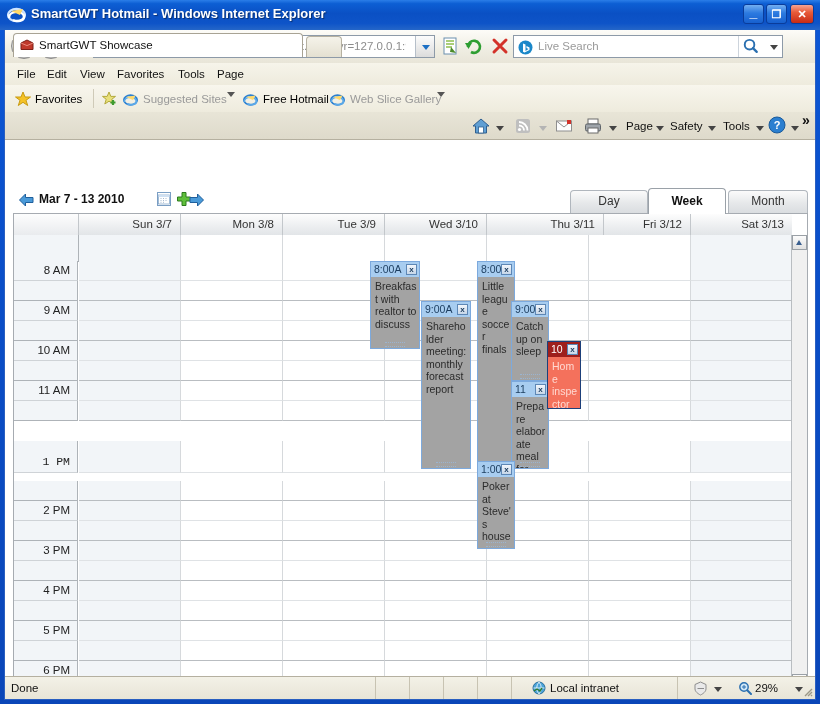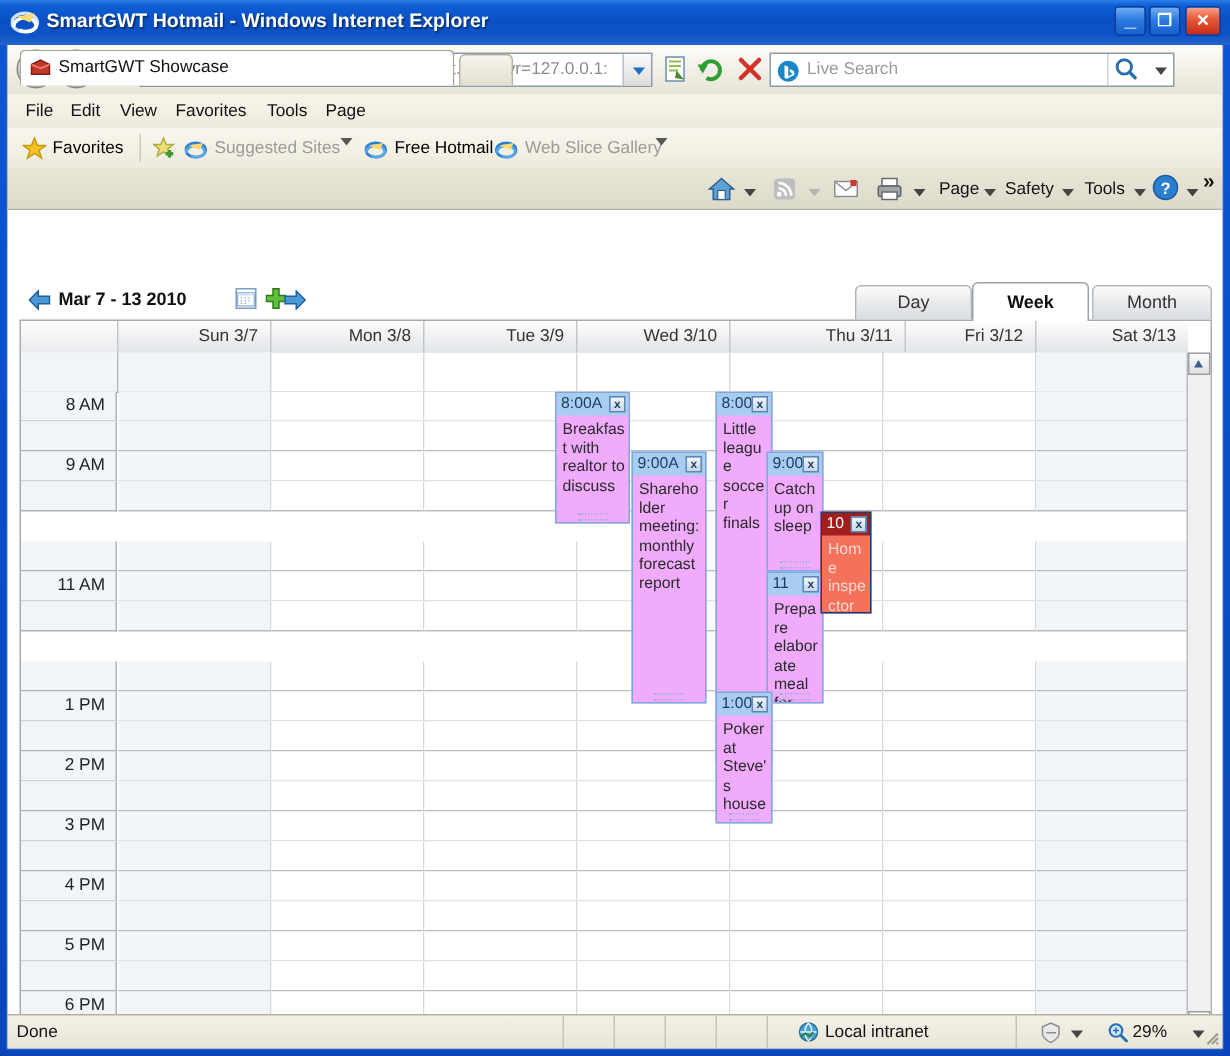--- a/index.html
+++ b/index.html
@@ -253,7 +253,7 @@
   
   .ev{
     position:absolute;box-sizing:border-box;overflow:hidden;cursor:pointer;
-    border:1px solid #7ca9dd;background:#f0abfc;
+    border:1px solid #7ca9dd;background:#a3a3a3;
   }
   .ev .ev-hdr{
     position:absolute;left:0;top:0;right:0;height:15px;

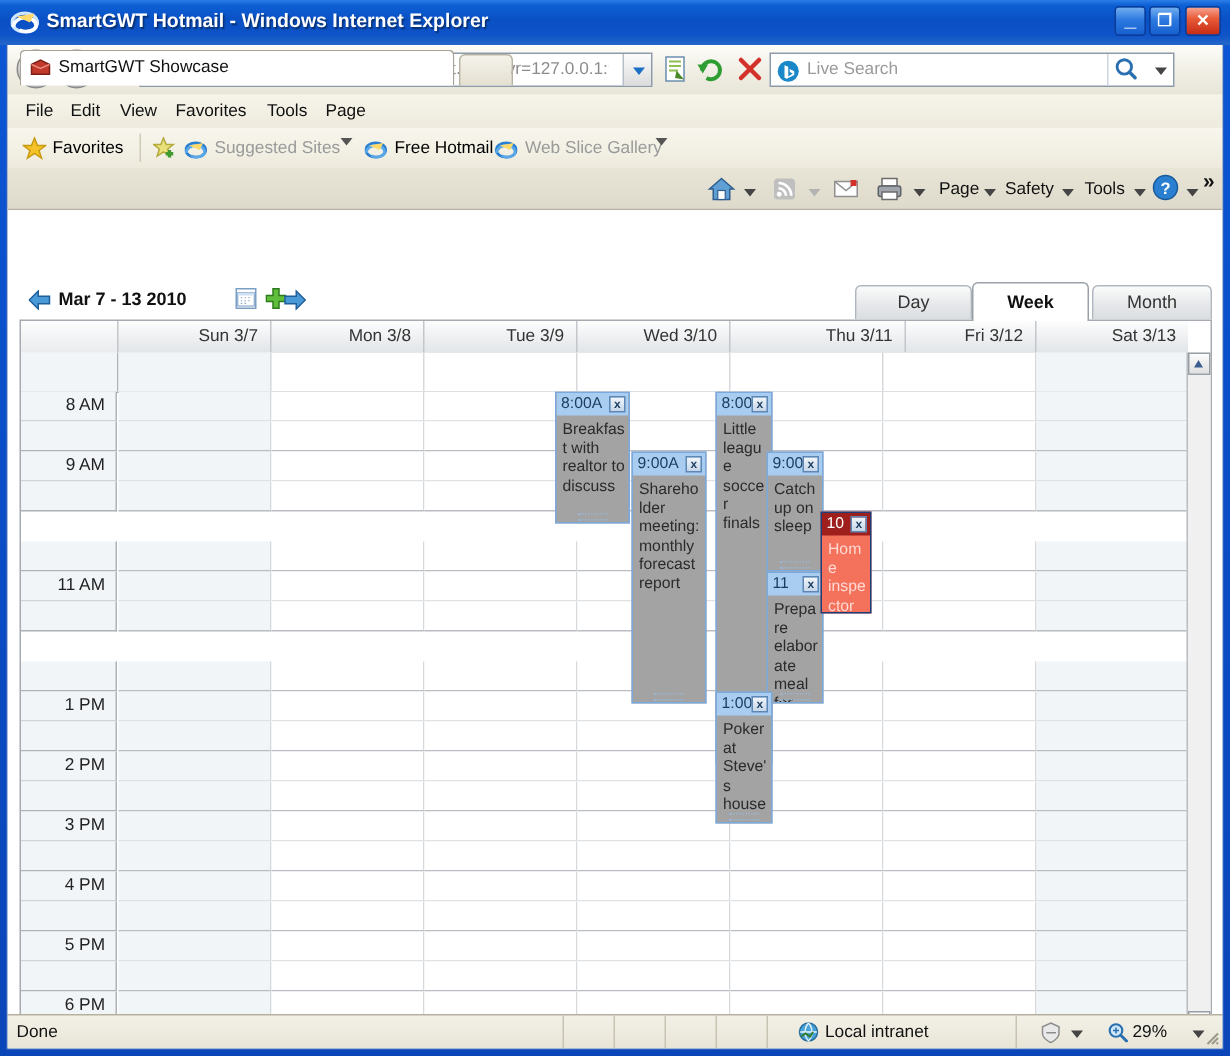--- a/index.html
+++ b/index.html
@@ -587,6 +587,16 @@
                   <div class="tcell hourline" style="left: 575px; width: 102px;"></div>
                   <div class="tcell wk hourline" style="left: 677px; width: 101px; border-right: none;"></div>
                 </div>
+                <div class="trow" style="top: 80px;">
+                  <div class="tcell-label">10 AM</div>
+                  <div class="tcell wk" style="left: 65px; width: 102px;"></div>
+                  <div class="tcell" style="left: 167px; width: 102px;"></div>
+                  <div class="tcell" style="left: 269px; width: 102px;"></div>
+                  <div class="tcell" style="left: 371px; width: 102px;"></div>
+                  <div class="tcell" style="left: 473px; width: 102px;"></div>
+                  <div class="tcell" style="left: 575px; width: 102px;"></div>
+                  <div class="tcell wk" style="left: 677px; width: 101px; border-right: none;"></div>
+                </div>
                 <div class="trow" style="top: 100px;">
                   <div class="tcell-label hourline"></div>
                   <div class="tcell wk hourline" style="left: 65px; width: 102px;"></div>

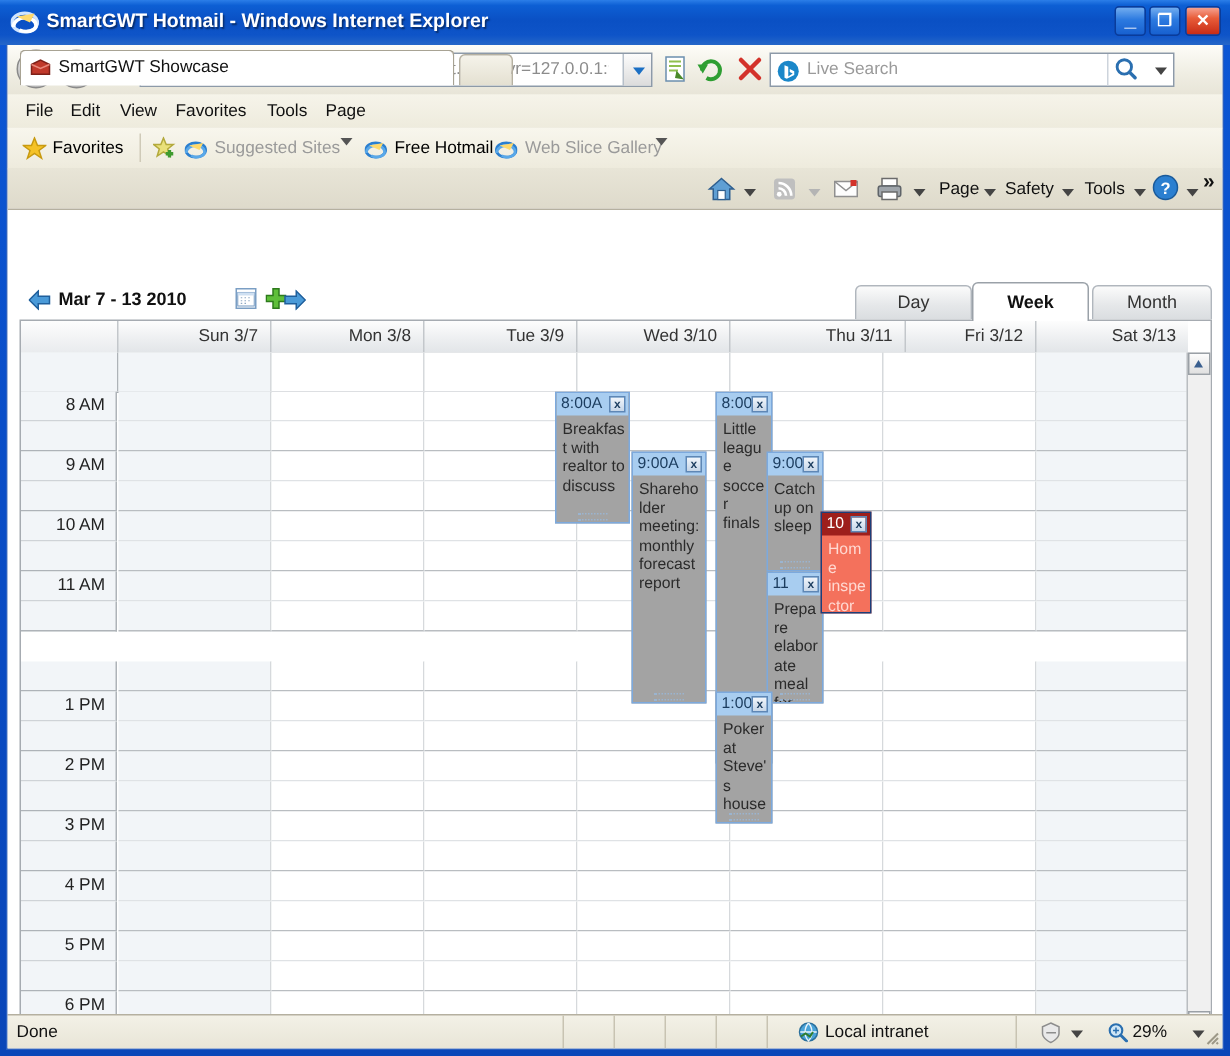--- a/index.html
+++ b/index.html
@@ -637,7 +637,7 @@
                   <div class="tcell hourline" style="left: 575px; width: 102px;"></div>
                   <div class="tcell wk hourline" style="left: 677px; width: 101px; border-right: none;"></div>
                 </div>
-                <div class="trow" style="top: 200px;">
+                <div class="trow" style="top: 192px; font-family: Liberation Mono, monospace;">
                   <div class="tcell-label">1 PM</div>
                   <div class="tcell wk" style="left: 65px; width: 102px;"></div>
                   <div class="tcell" style="left: 167px; width: 102px;"></div>

